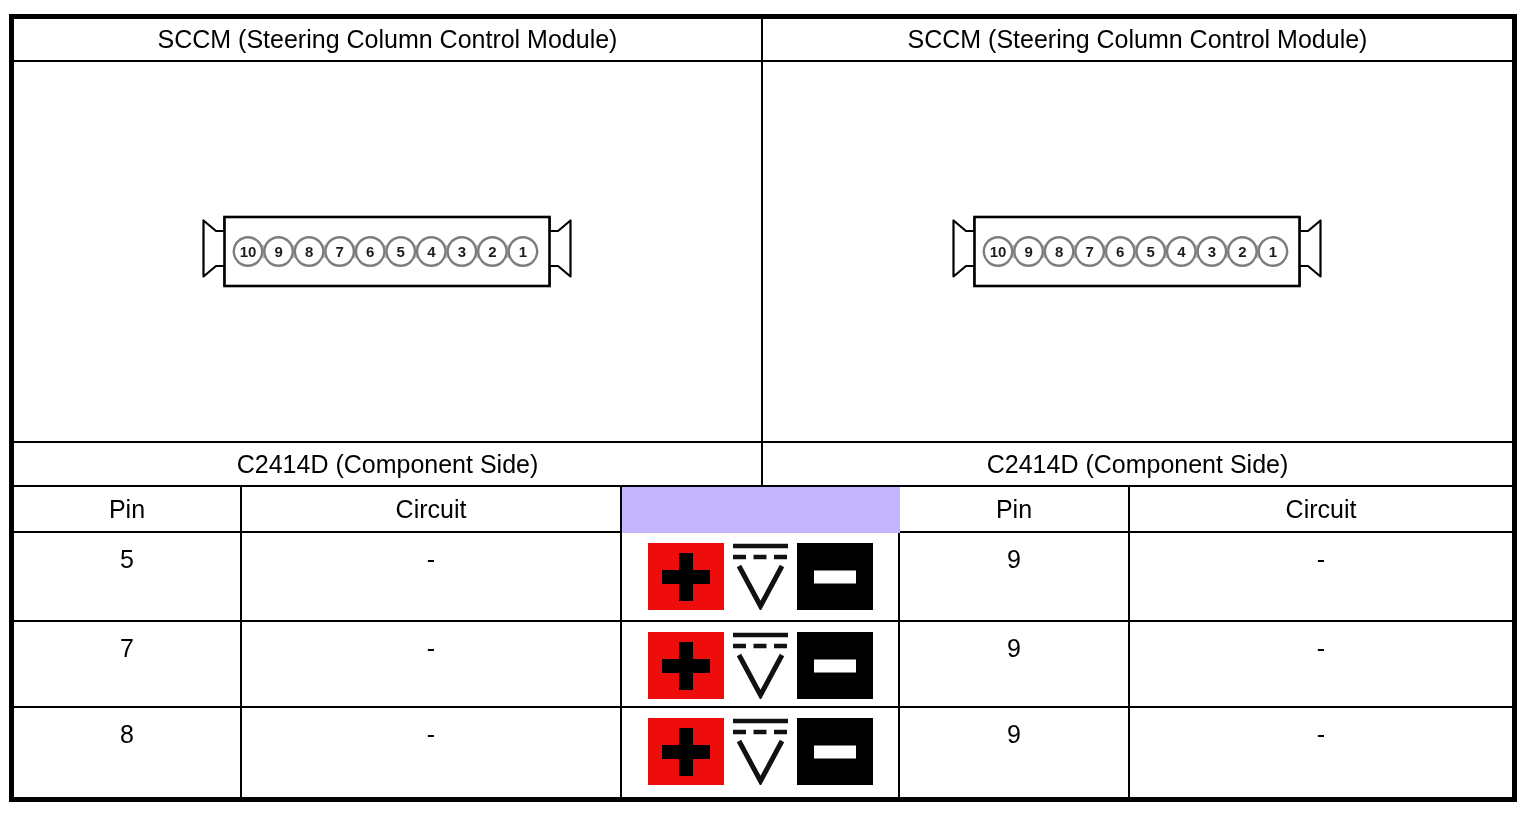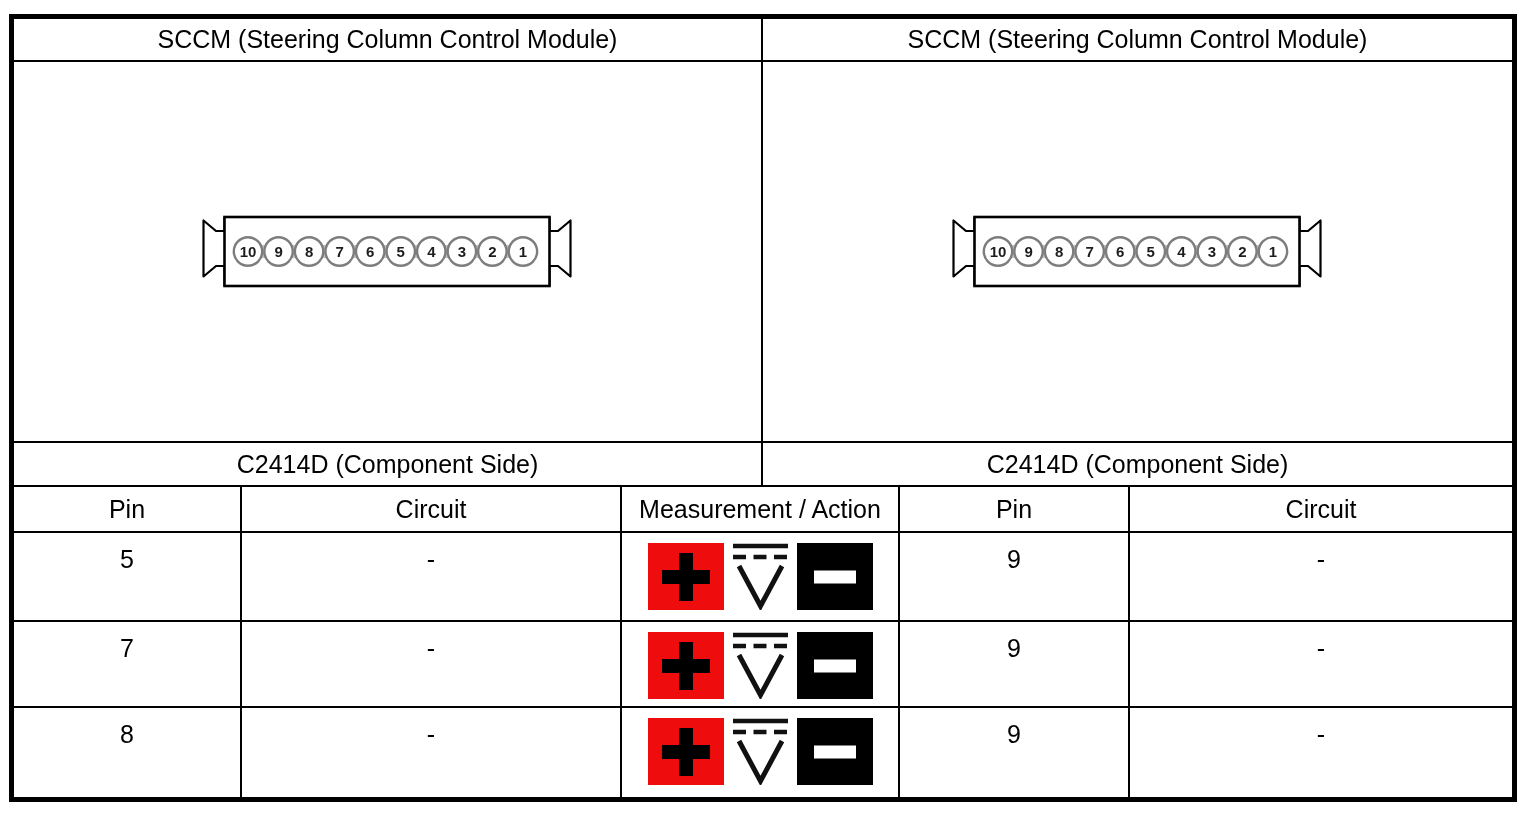--- a/index.html
+++ b/index.html
@@ -131,7 +131,6 @@
 
     <div class="c br bb" style="grid-area:4/1">Pin</div>
     <div class="c br bb" style="grid-area:4/2">Circuit</div>
-    <div class="c br bb" style="grid-area:4/3/5/5">Measurement / Action</div>
     <div class="c br bb" style="grid-area:4/5">Pin</div>
     <div class="c bb" style="grid-area:4/6">Circuit</div>
 

